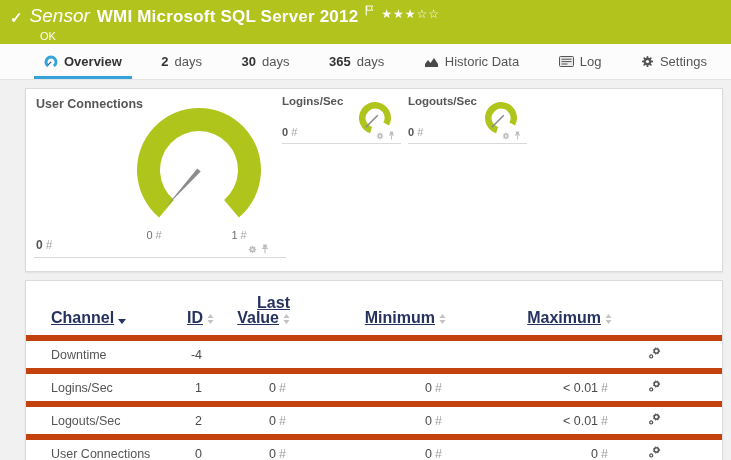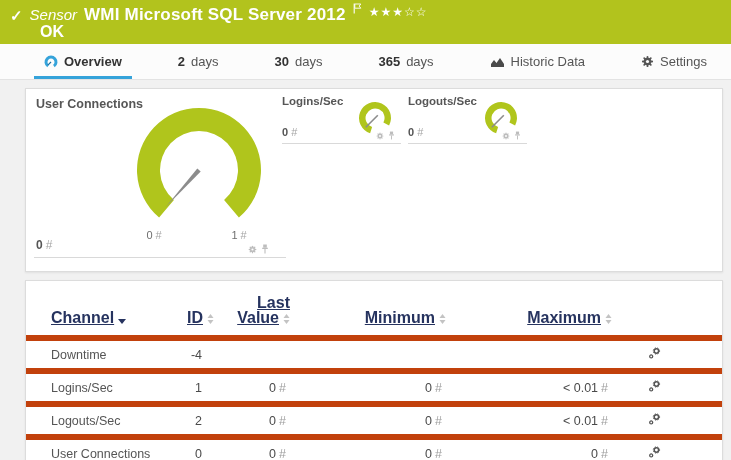--- a/index.html
+++ b/index.html
@@ -11,7 +11,7 @@
   .topbar{position:absolute;left:0;top:0;width:731px;height:44px;background:#b2c31d;color:#fff;}
   .topbar-line1{position:absolute;left:10px;top:5px;display:flex;align-items:baseline;gap:7px;white-space:nowrap;}
   .check{font-size:15px;font-weight:bold;position:relative;top:1px;}
-  .sensor-type{font-style:italic;font-size:15px;}
+  .sensor-type{font-style:italic;font-size:19px;}
   .sensor-title{font-size:17px;font-weight:bold;letter-spacing:.2px;}
   .flag-wrap{position:relative;top:-6px;}
   .stars{position:relative;top:-4px;font-size:12px;letter-spacing:1px;cursor:pointer;}

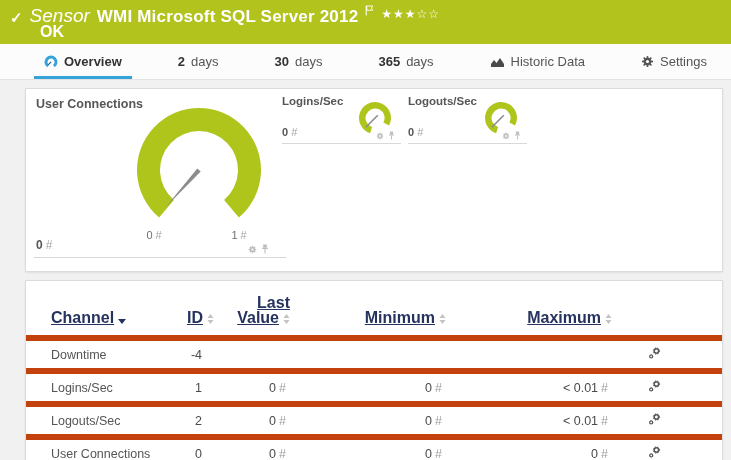--- a/index.html
+++ b/index.html
@@ -15,7 +15,7 @@
   .sensor-title{font-size:17px;font-weight:bold;letter-spacing:.2px;}
   .flag-wrap{position:relative;top:-6px;}
   .stars{position:relative;top:-4px;font-size:12px;letter-spacing:1px;cursor:pointer;}
-  .status-ok{position:absolute;left:40px;top:23px;font-size:16px;font-weight:bold;}
+  .status-ok{position:absolute;left:40px;top:30px;font-size:11px;font-weight:normal;}
 
   
   .tabbar{position:absolute;left:0;top:44px;width:731px;height:36px;background:#fcfcfc;

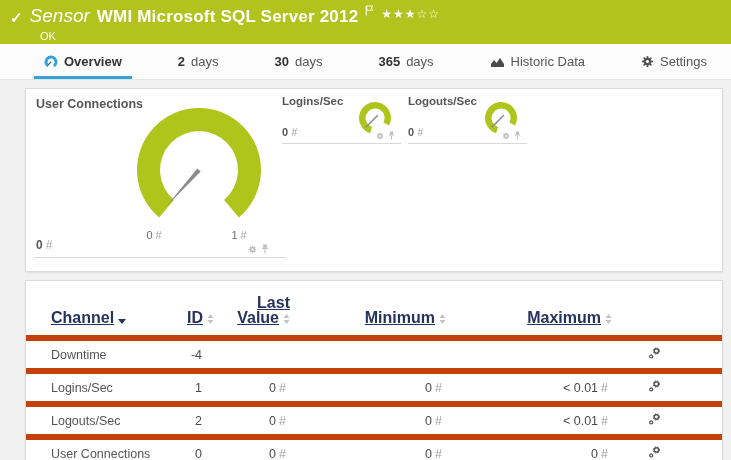--- a/index.html
+++ b/index.html
@@ -125,6 +125,15 @@
       <span>Historic Data</span>
     </div>
     <div class="tab">
+      <svg width="15" height="11" viewBox="0 0 15 11">
+        <rect x="0.5" y="0.5" width="14" height="10" rx="1" fill="#e9e9e9" stroke="#555"></rect>
+        <line x1="2.5" y1="3.2" x2="12.5" y2="3.2" stroke="#555"></line>
+        <line x1="2.5" y1="5.6" x2="12.5" y2="5.6" stroke="#555"></line>
+        <line x1="2.5" y1="8" x2="8.5" y2="8" stroke="#555"></line>
+      </svg>
+      <span>Log</span>
+    </div>
+    <div class="tab">
       <svg width="13" height="13" viewBox="0 0 14 14">
         <g fill="#555">
           <rect x="6" y="1" width="2" height="12" rx="1"></rect>

